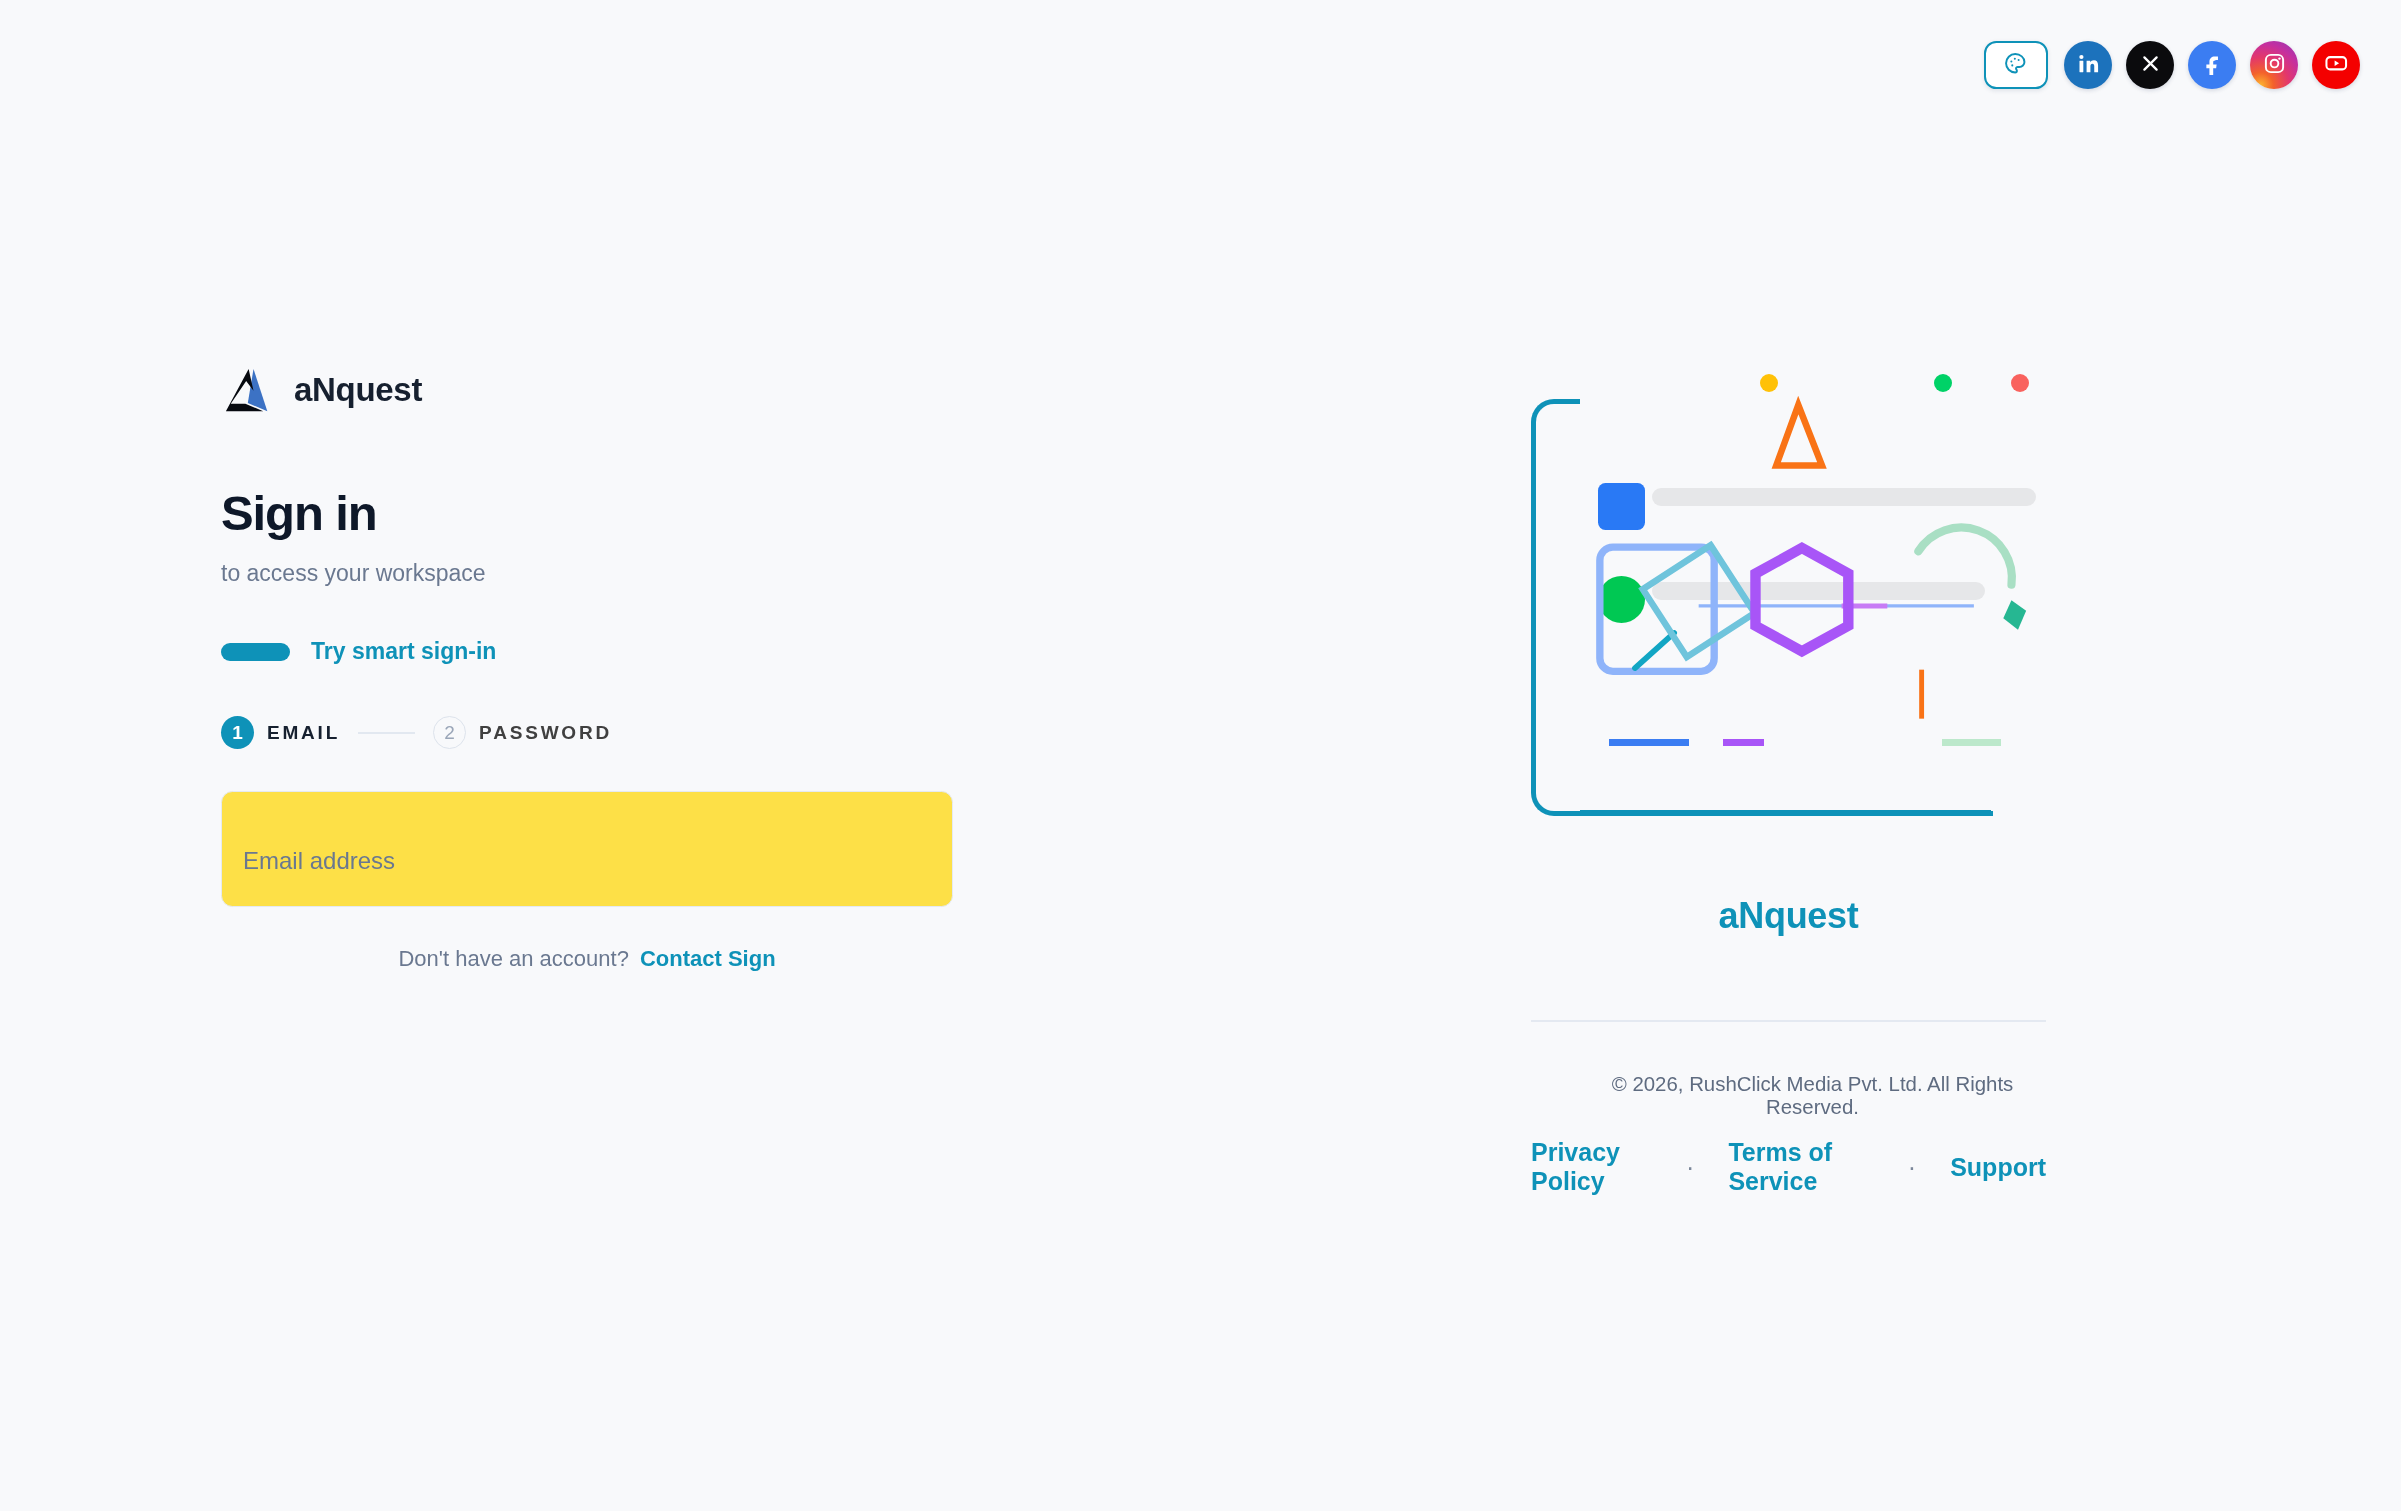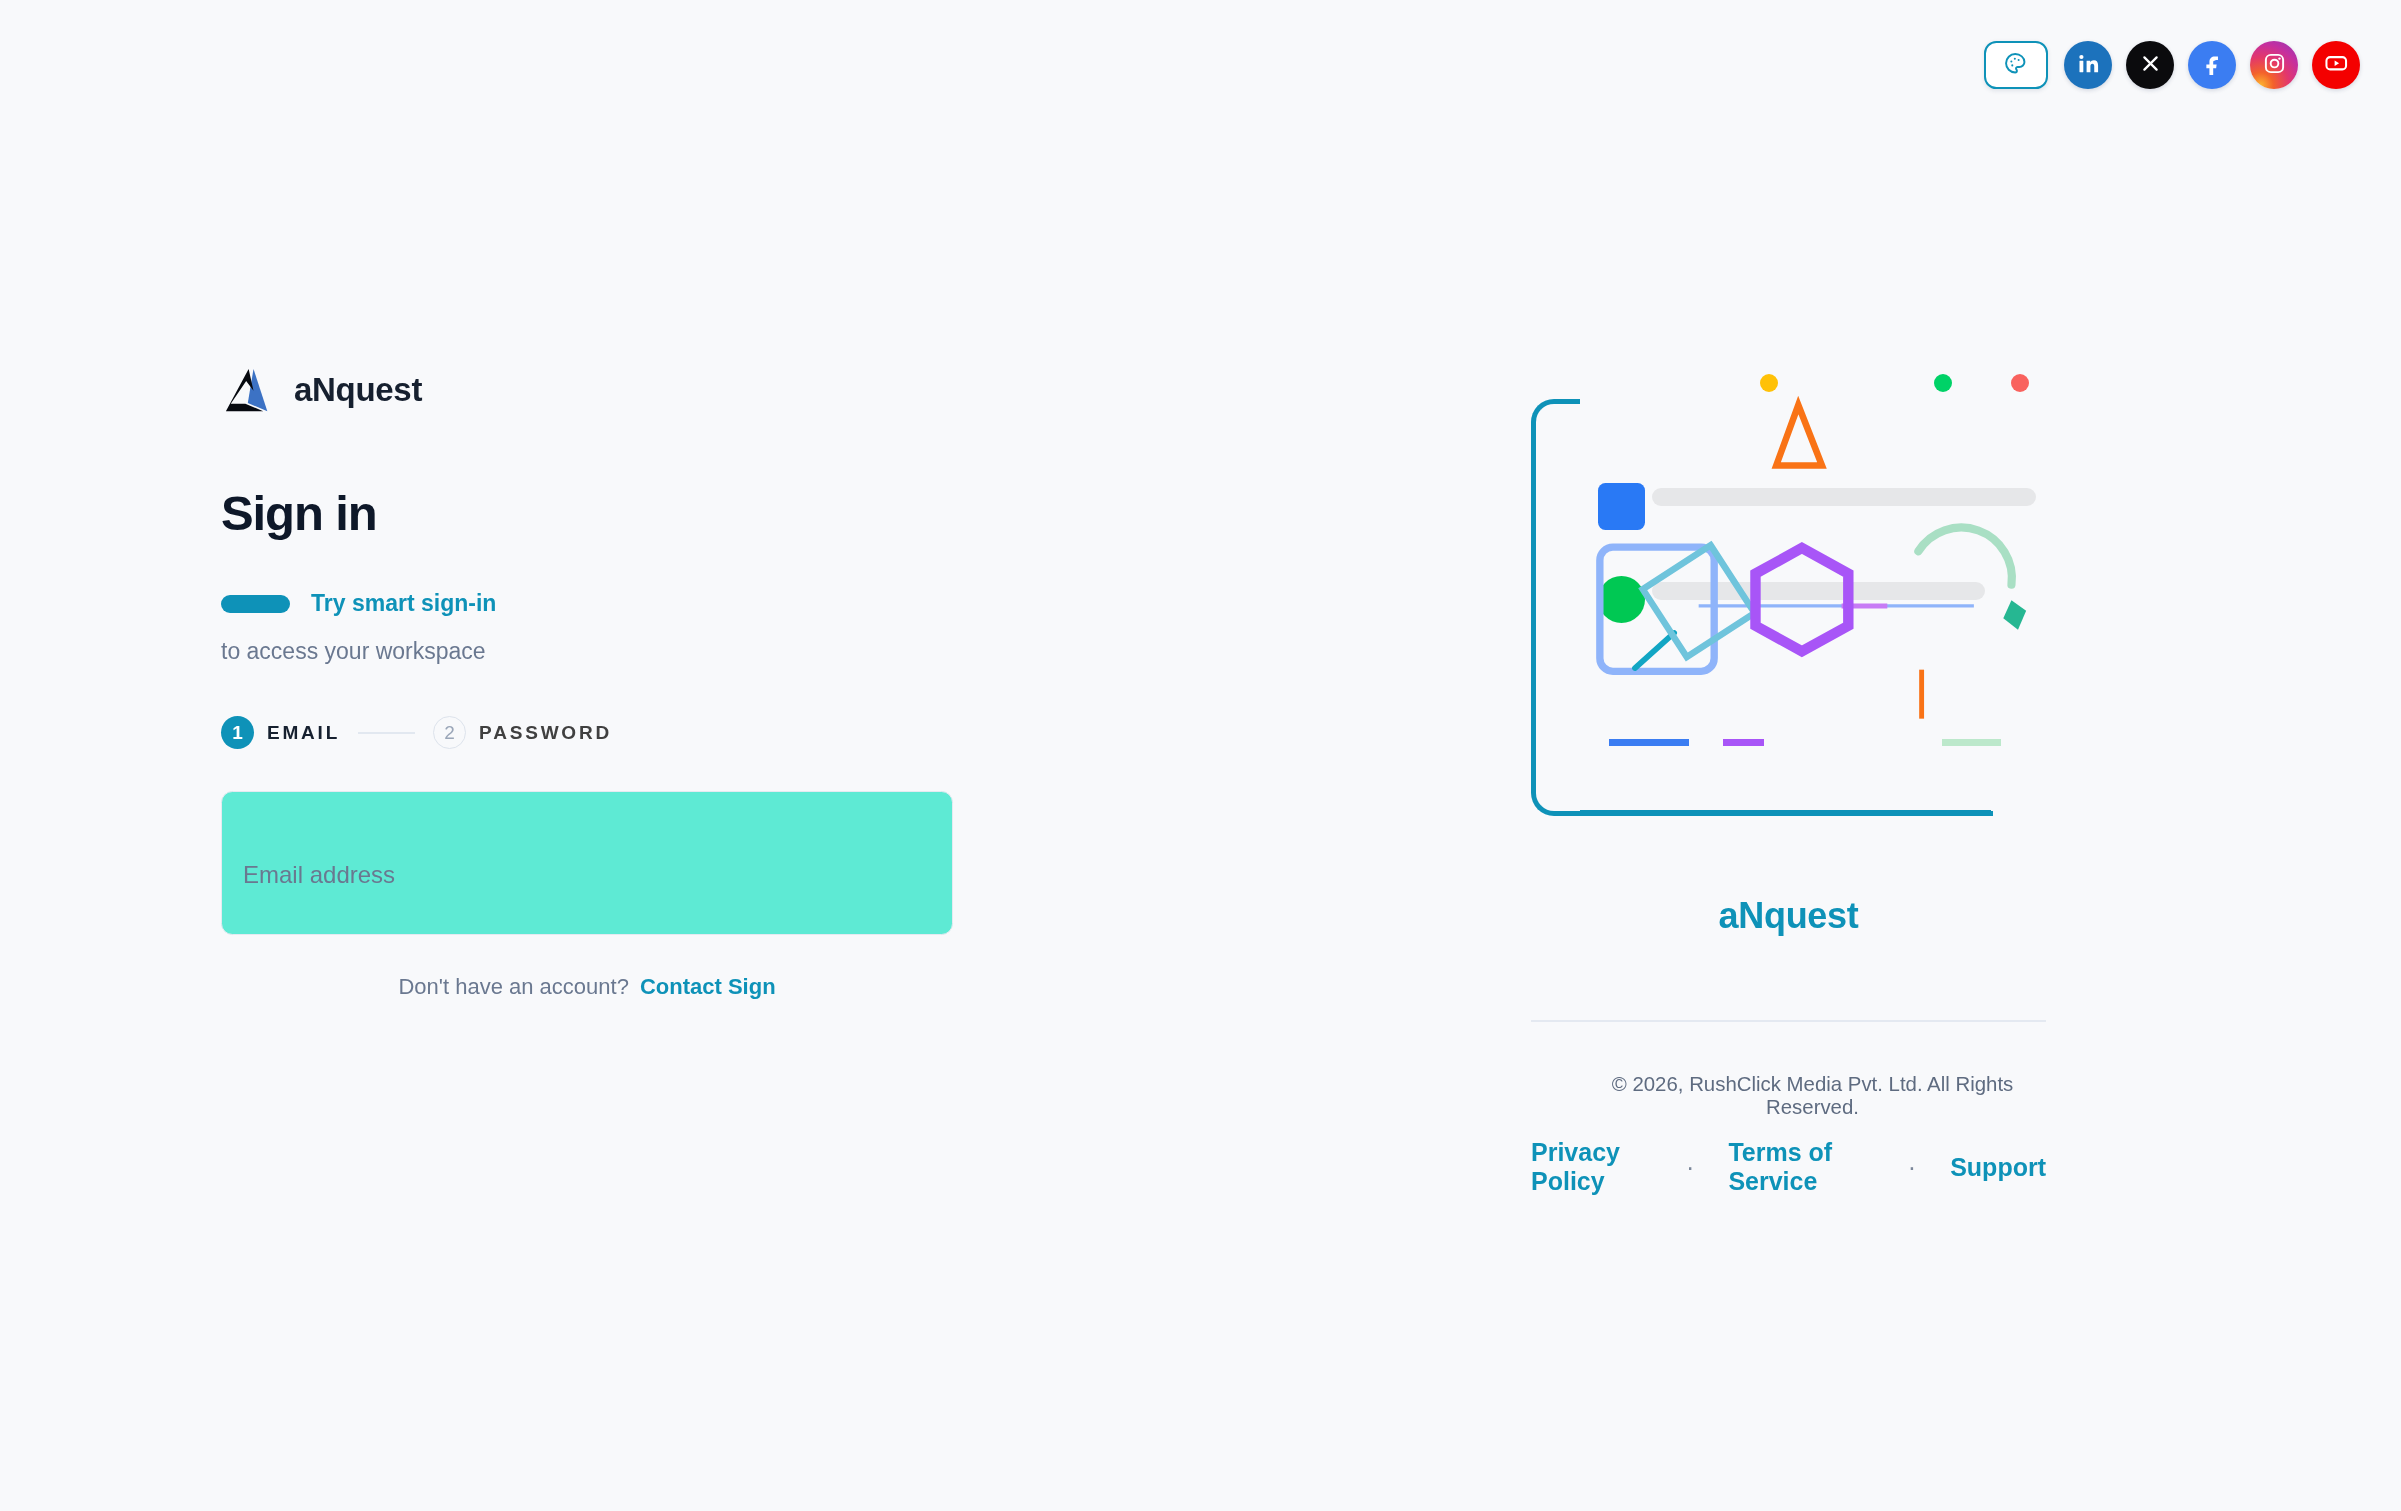--- a/index.html
+++ b/index.html
@@ -204,12 +204,12 @@
   </div>
 
   <h1 id="page-title">Sign in</h1>
+  <div id="page-subtitle">to access your workspace</div>
+
   <div id="smart-signin-row">
     <div id="smart-toggle"></div>
     <span id="smart-signin-link">Try smart sign-in</span>
   </div>
-
-  <div id="page-subtitle">to access your workspace</div>
 
   <div id="stepper">
     <div class="step active">

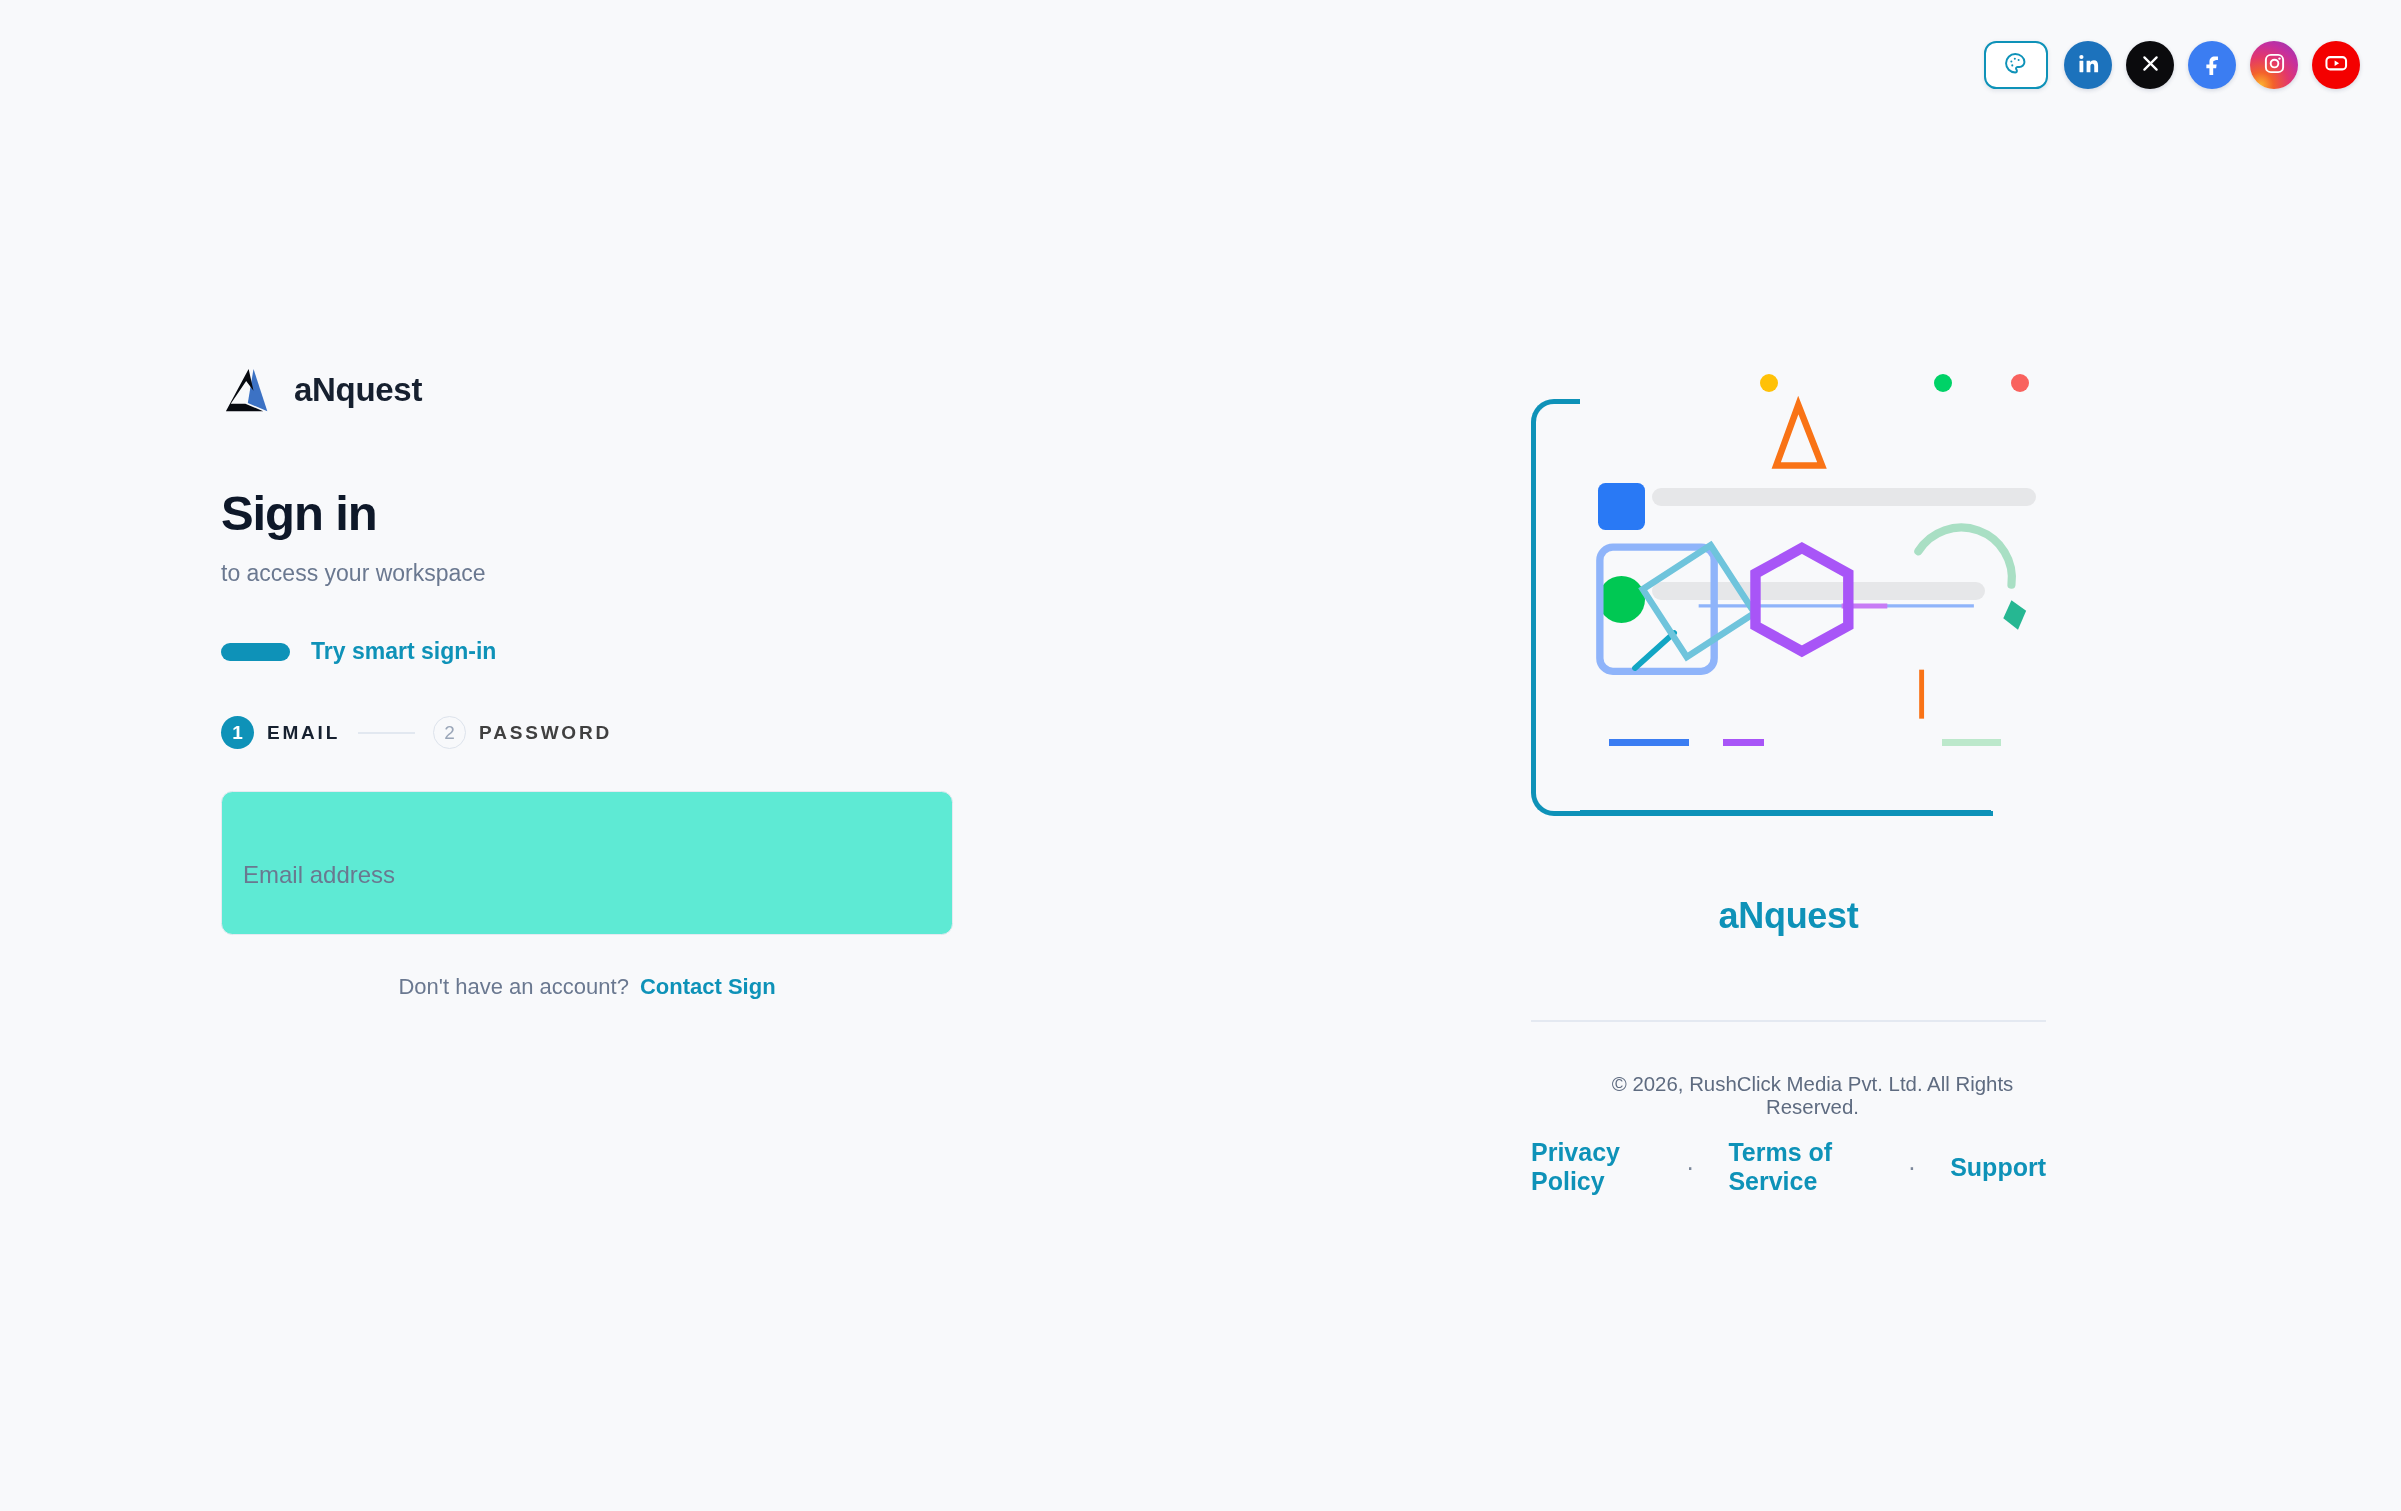--- a/index.html
+++ b/index.html
@@ -66,8 +66,8 @@
   #step-connector { width:57px; height:2.5px; background:#E2E8F0; margin:0 18px; flex:0 0 auto; }
 
   #email-field {
-    margin-top:42px; width:732px; height:144px;
-    background:#5eead4; border:1.6px solid #E5EAF1; border-radius:11.4px;
+    margin-top:42px; width:732px; height:116px;
+    background:#fde047; border:1.6px solid #E5EAF1; border-radius:11.4px;
     padding:23px 21px 0 21px;
     font-size:24px; color:#6A7890;
     font-family:"Liberation Sans", sans-serif;

